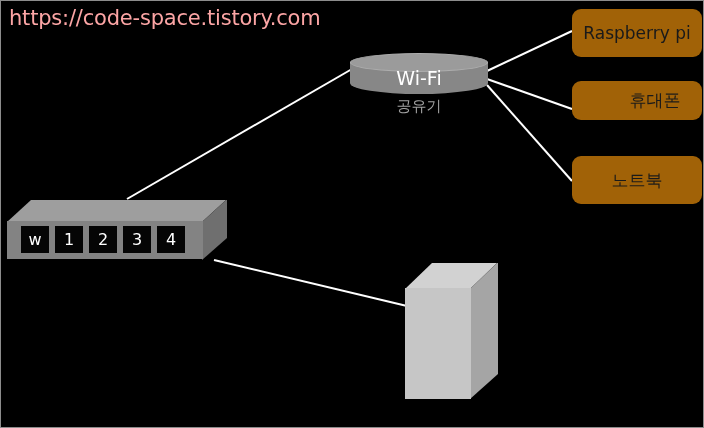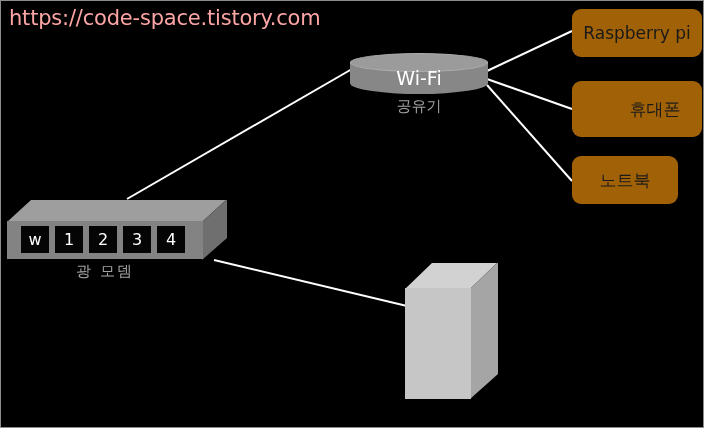--- a/index.html
+++ b/index.html
@@ -97,7 +97,7 @@
     box-sizing: border-box;
   }
   #dev-rpi  { left: 571px; top: 8px;   width: 130px; height: 48px; }
-  #dev-phone{ left: 571px; top: 80px;  width: 130px; height: 56px; padding-left: 36px; }
+  #dev-phone{ left: 571px; top: 80px;  width: 130px; height: 39px; padding-left: 36px; }
   #dev-note { left: 571px; top: 155px; width: 106px; height: 48px; font-family: Liberation Serif, serif; }
   
   .modem {

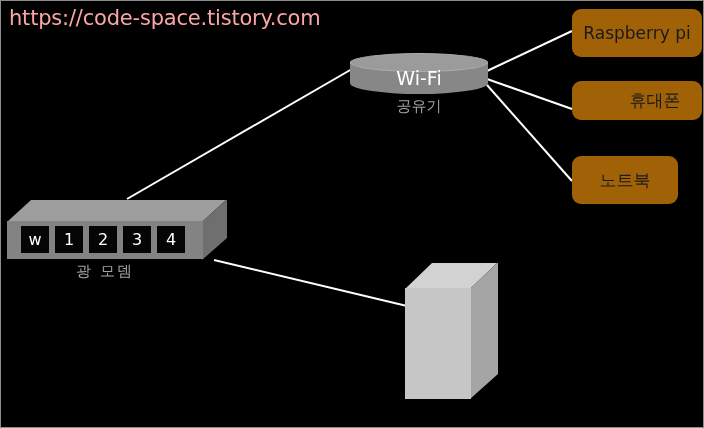--- a/index.html
+++ b/index.html
@@ -98,7 +98,7 @@
   }
   #dev-rpi  { left: 571px; top: 8px;   width: 130px; height: 48px; }
   #dev-phone{ left: 571px; top: 80px;  width: 130px; height: 39px; padding-left: 36px; }
-  #dev-note { left: 571px; top: 155px; width: 106px; height: 48px; font-family: Liberation Serif, serif; }
+  #dev-note { left: 571px; top: 155px; width: 130px; height: 48px; font-family: Liberation Serif, serif; }
   
   .modem {
     position: absolute;

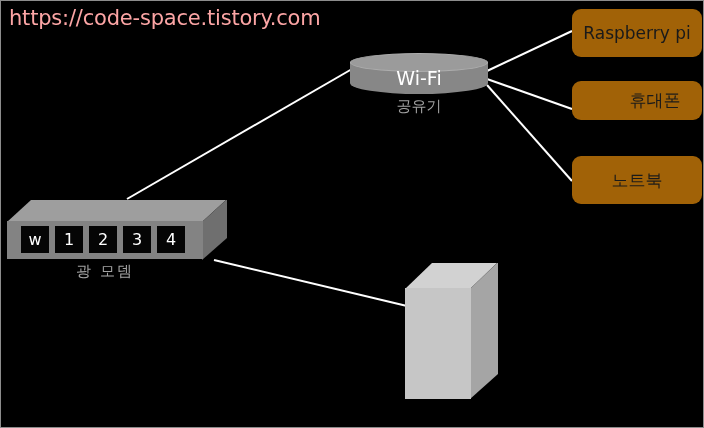--- a/index.html
+++ b/index.html
@@ -241,7 +241,6 @@
       <div class="port">4</div>
     </div>
   </div>
-  <div class="caption modem-caption">광 모뎀</div>
 
   <div class="desktop">
     <div class="face-top"></div>

